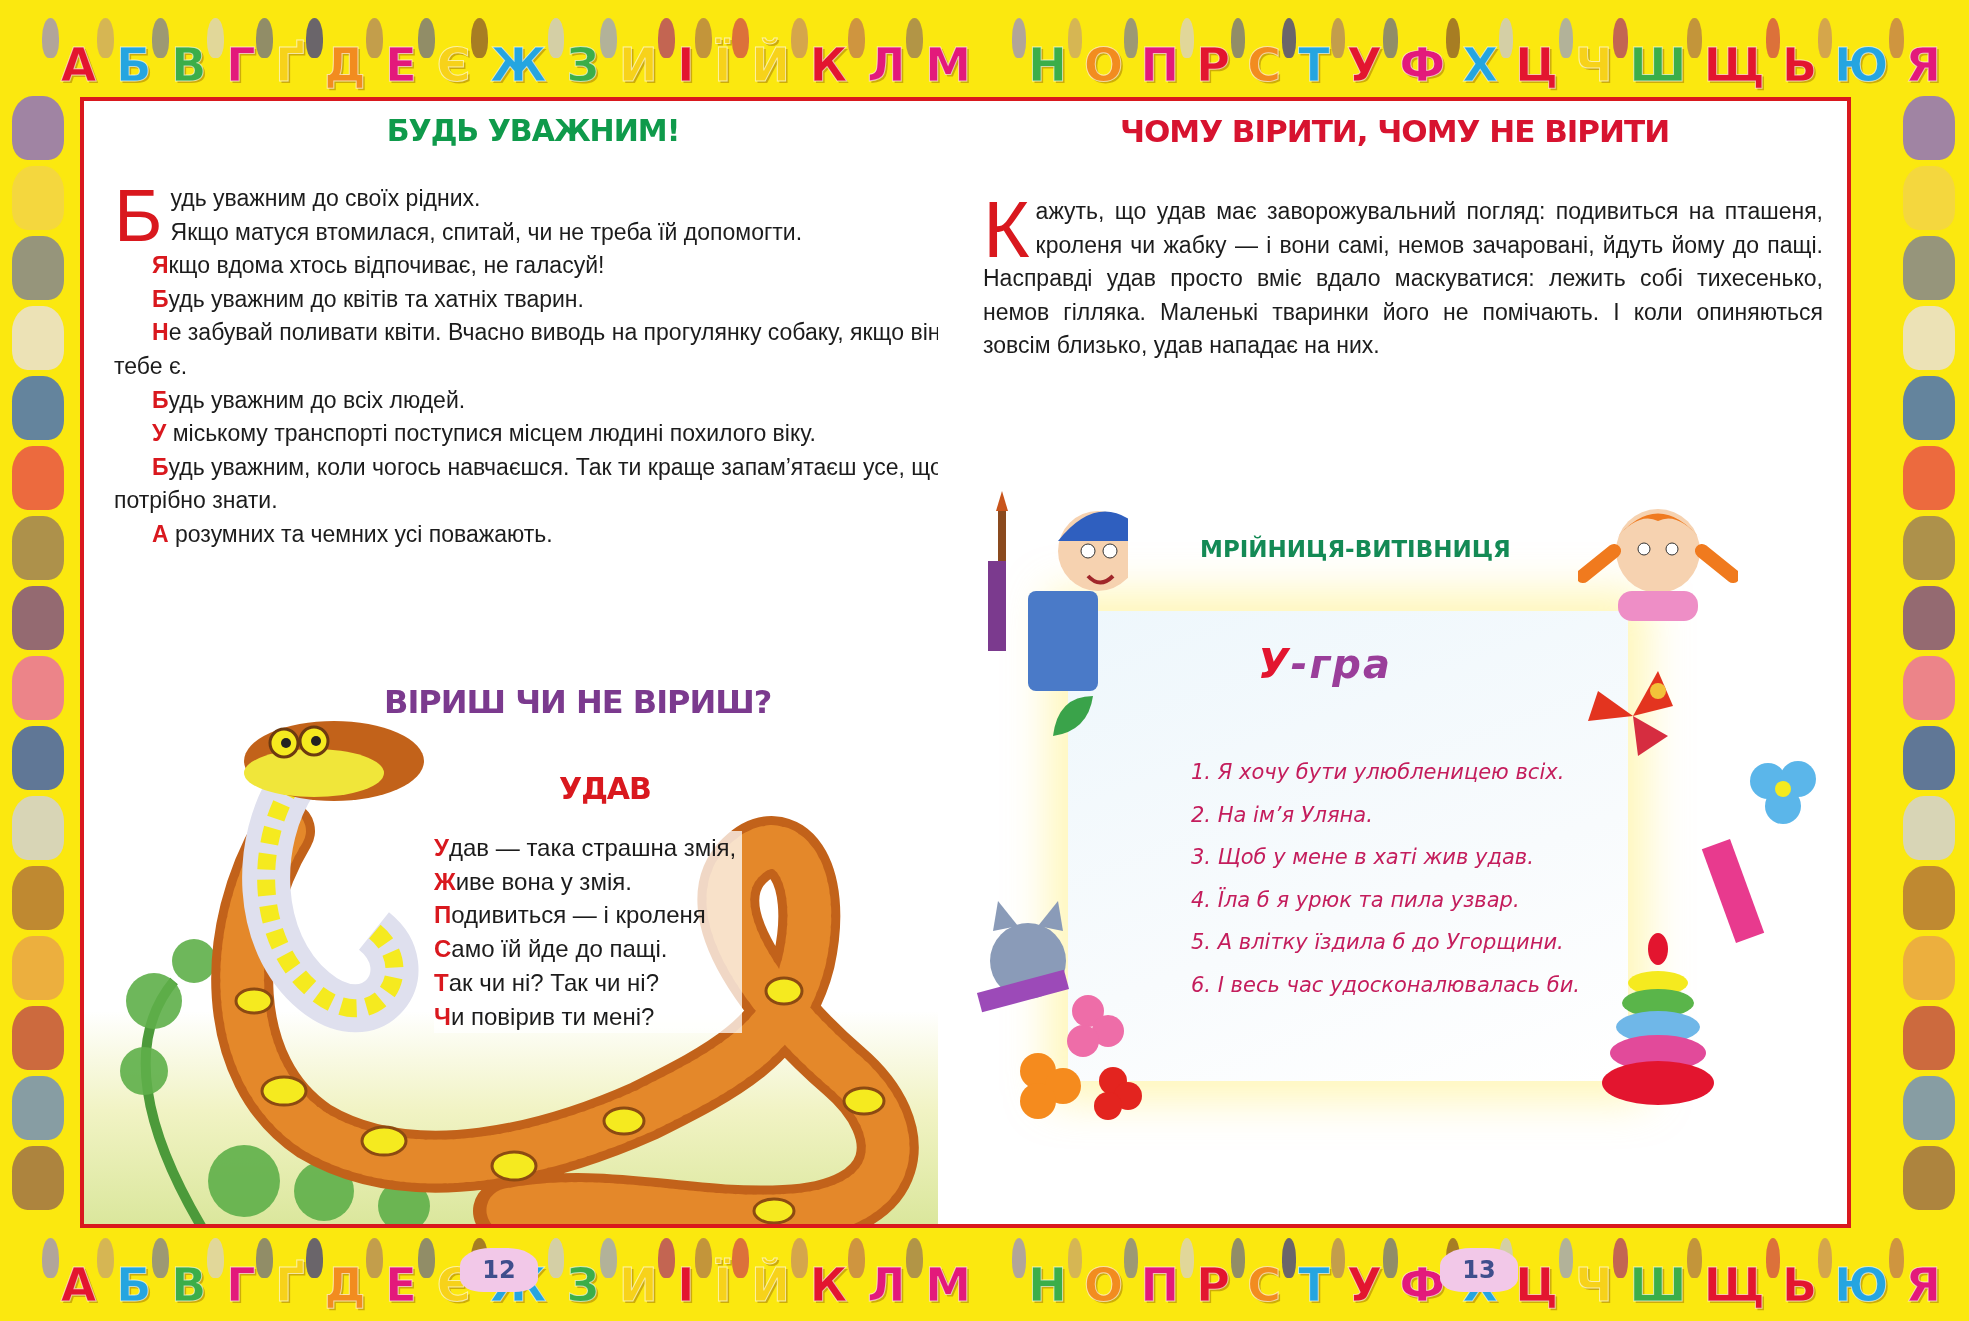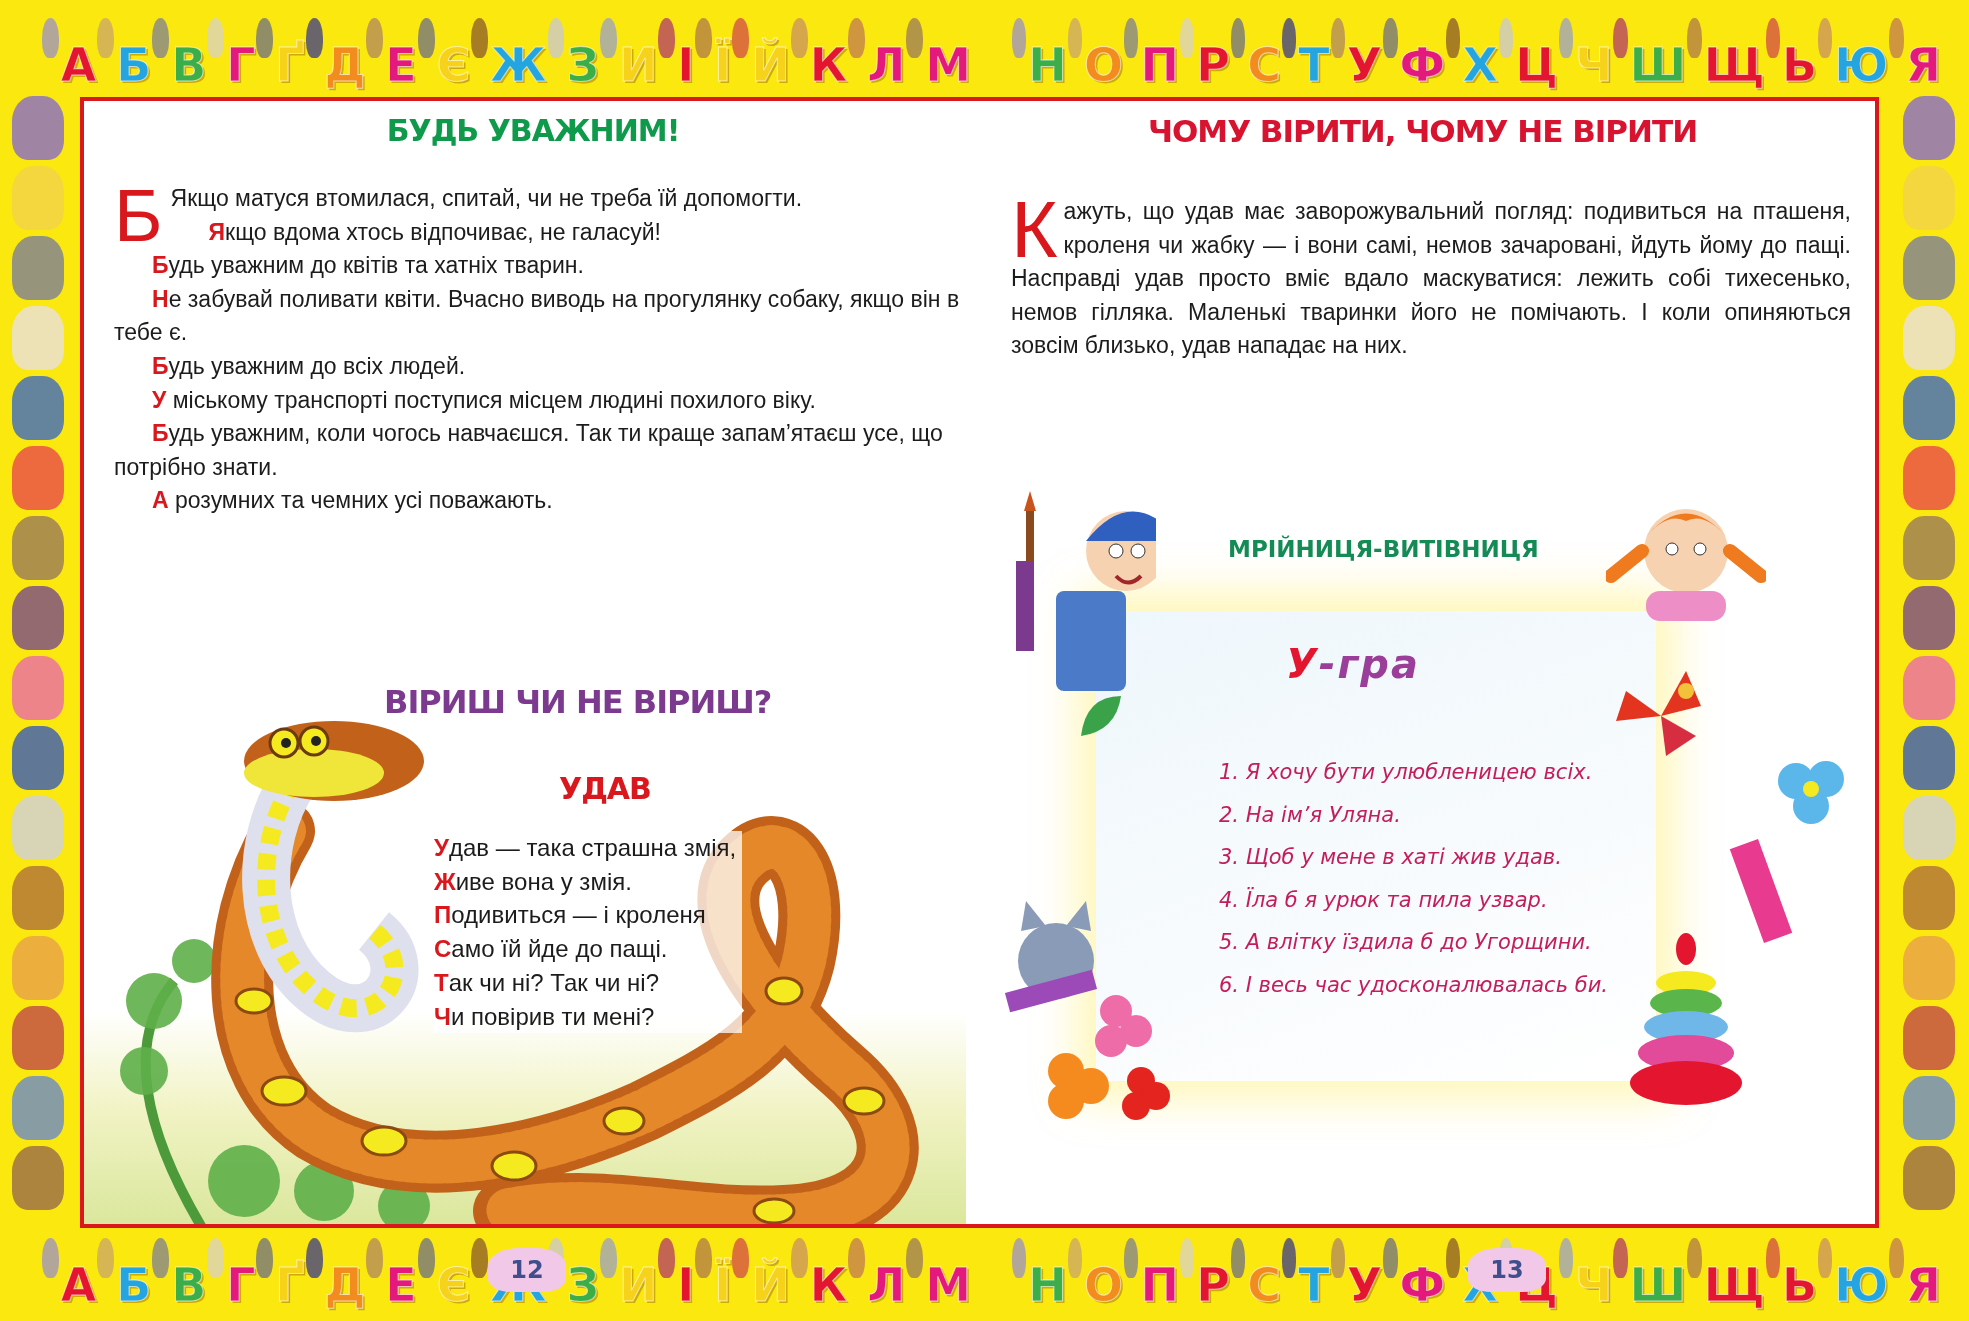--- a/index.html
+++ b/index.html
@@ -61,7 +61,7 @@
     overflow: hidden;
   }
   #page-left { left: 80px; width: 898px; border-right: none; }
-  #page-right { left: 966px; width: 913px; border-left: none; }
+  #page-right { left: 938px; width: 913px; border-left: none; }
 
   .title {
     position: absolute;

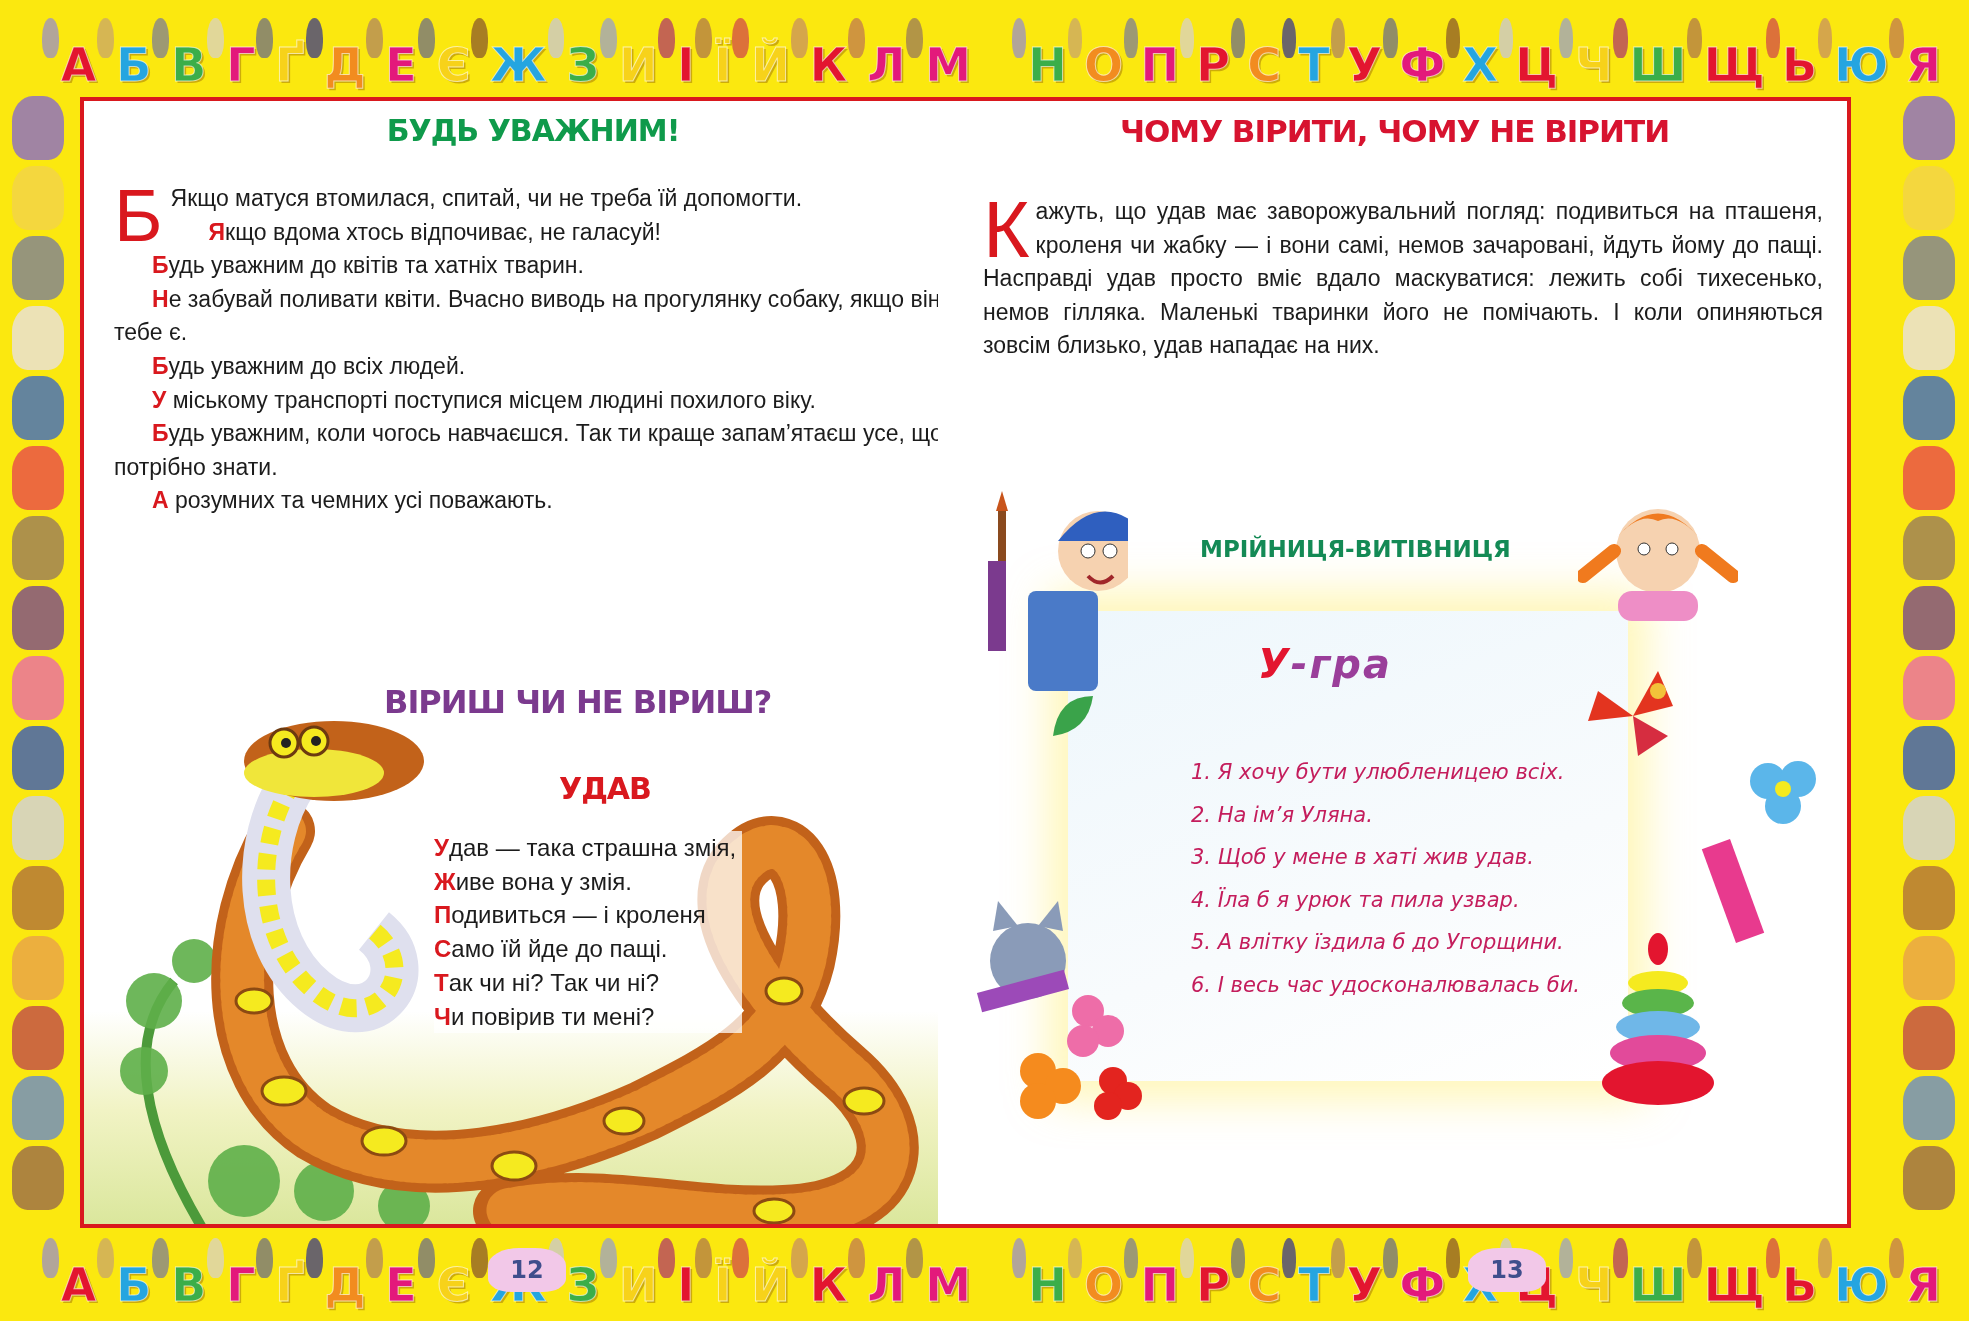--- a/index.html
+++ b/index.html
@@ -386,6 +386,7 @@
   <div class="body-text" id="left-body">
     <div class="dc-wrap">
       <span class="drop-cap">Б</span>
+      <span class="p1">удь уважним до своїх рідних.</span>
       <span class="p2">Якщо матуся втомилася, спитай, чи не треба їй допомогти.</span>
     </div>
     <div id="left-paragraphs">

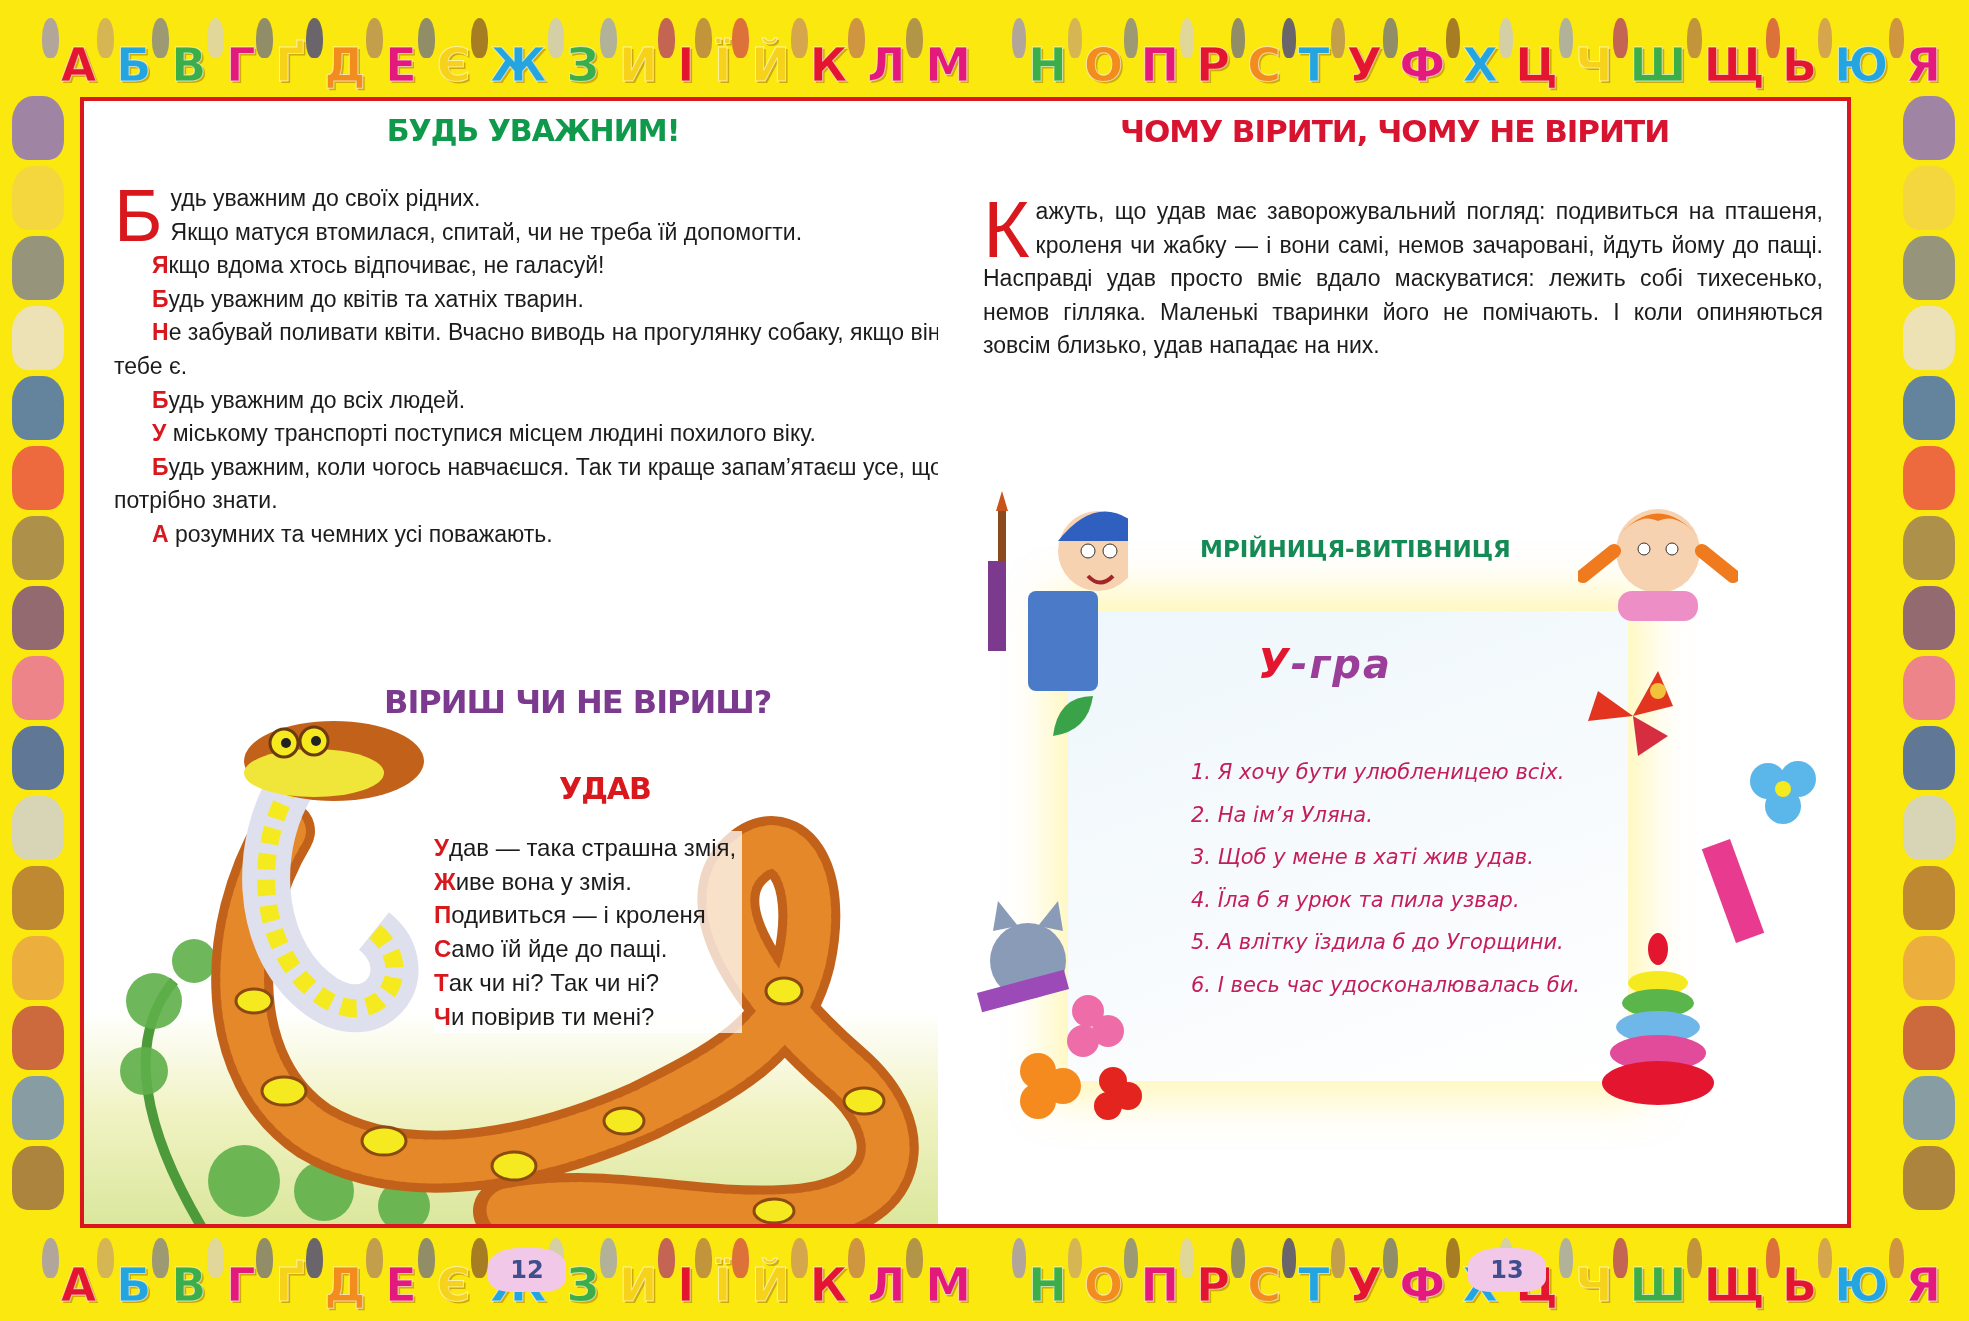--- a/index.html
+++ b/index.html
@@ -150,7 +150,7 @@
     background: #f2c8e8; border-radius: 40% 40% 30% 30%;
     display: flex; align-items: center; justify-content: center;
     font-family: "DejaVu Sans", sans-serif; font-weight: bold;
-    font-size: 24px; color: #3f4e8c; margin-left: 28px;
+    font-size: 24px; color: #3f4e8c;
   }
   #page-num-left { left: 460px; }
   #page-num-right { left: 1440px; }

